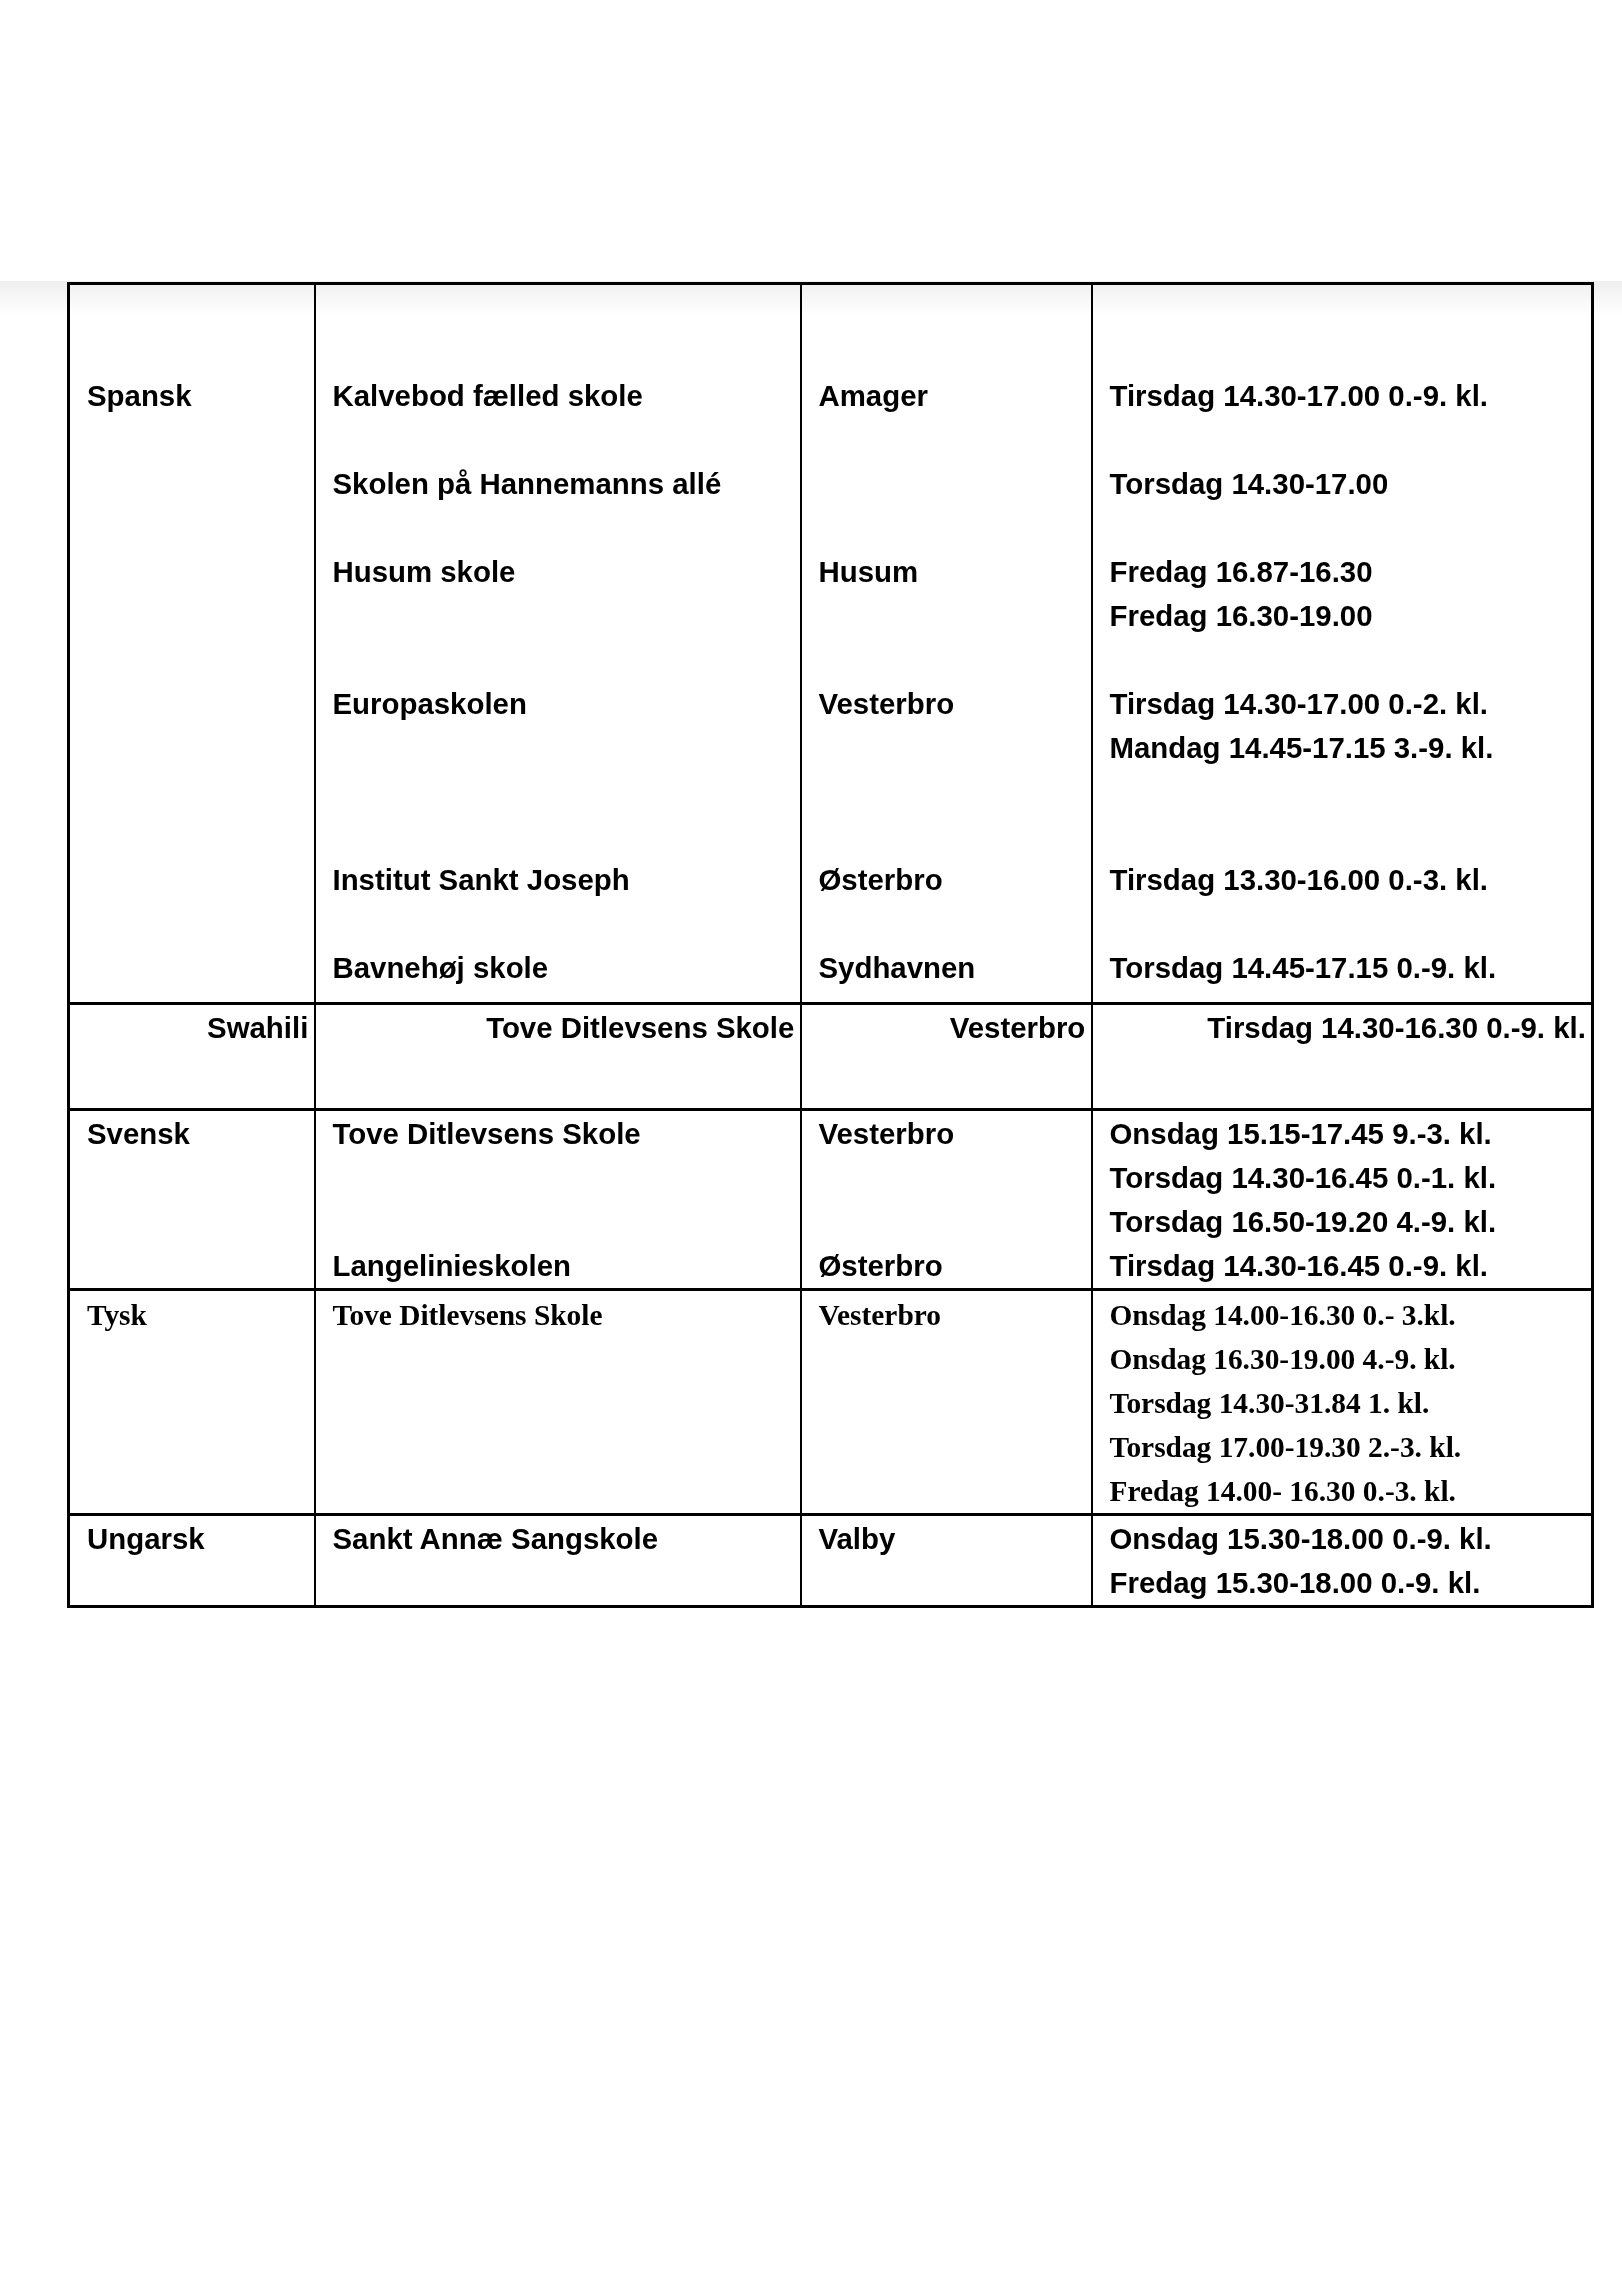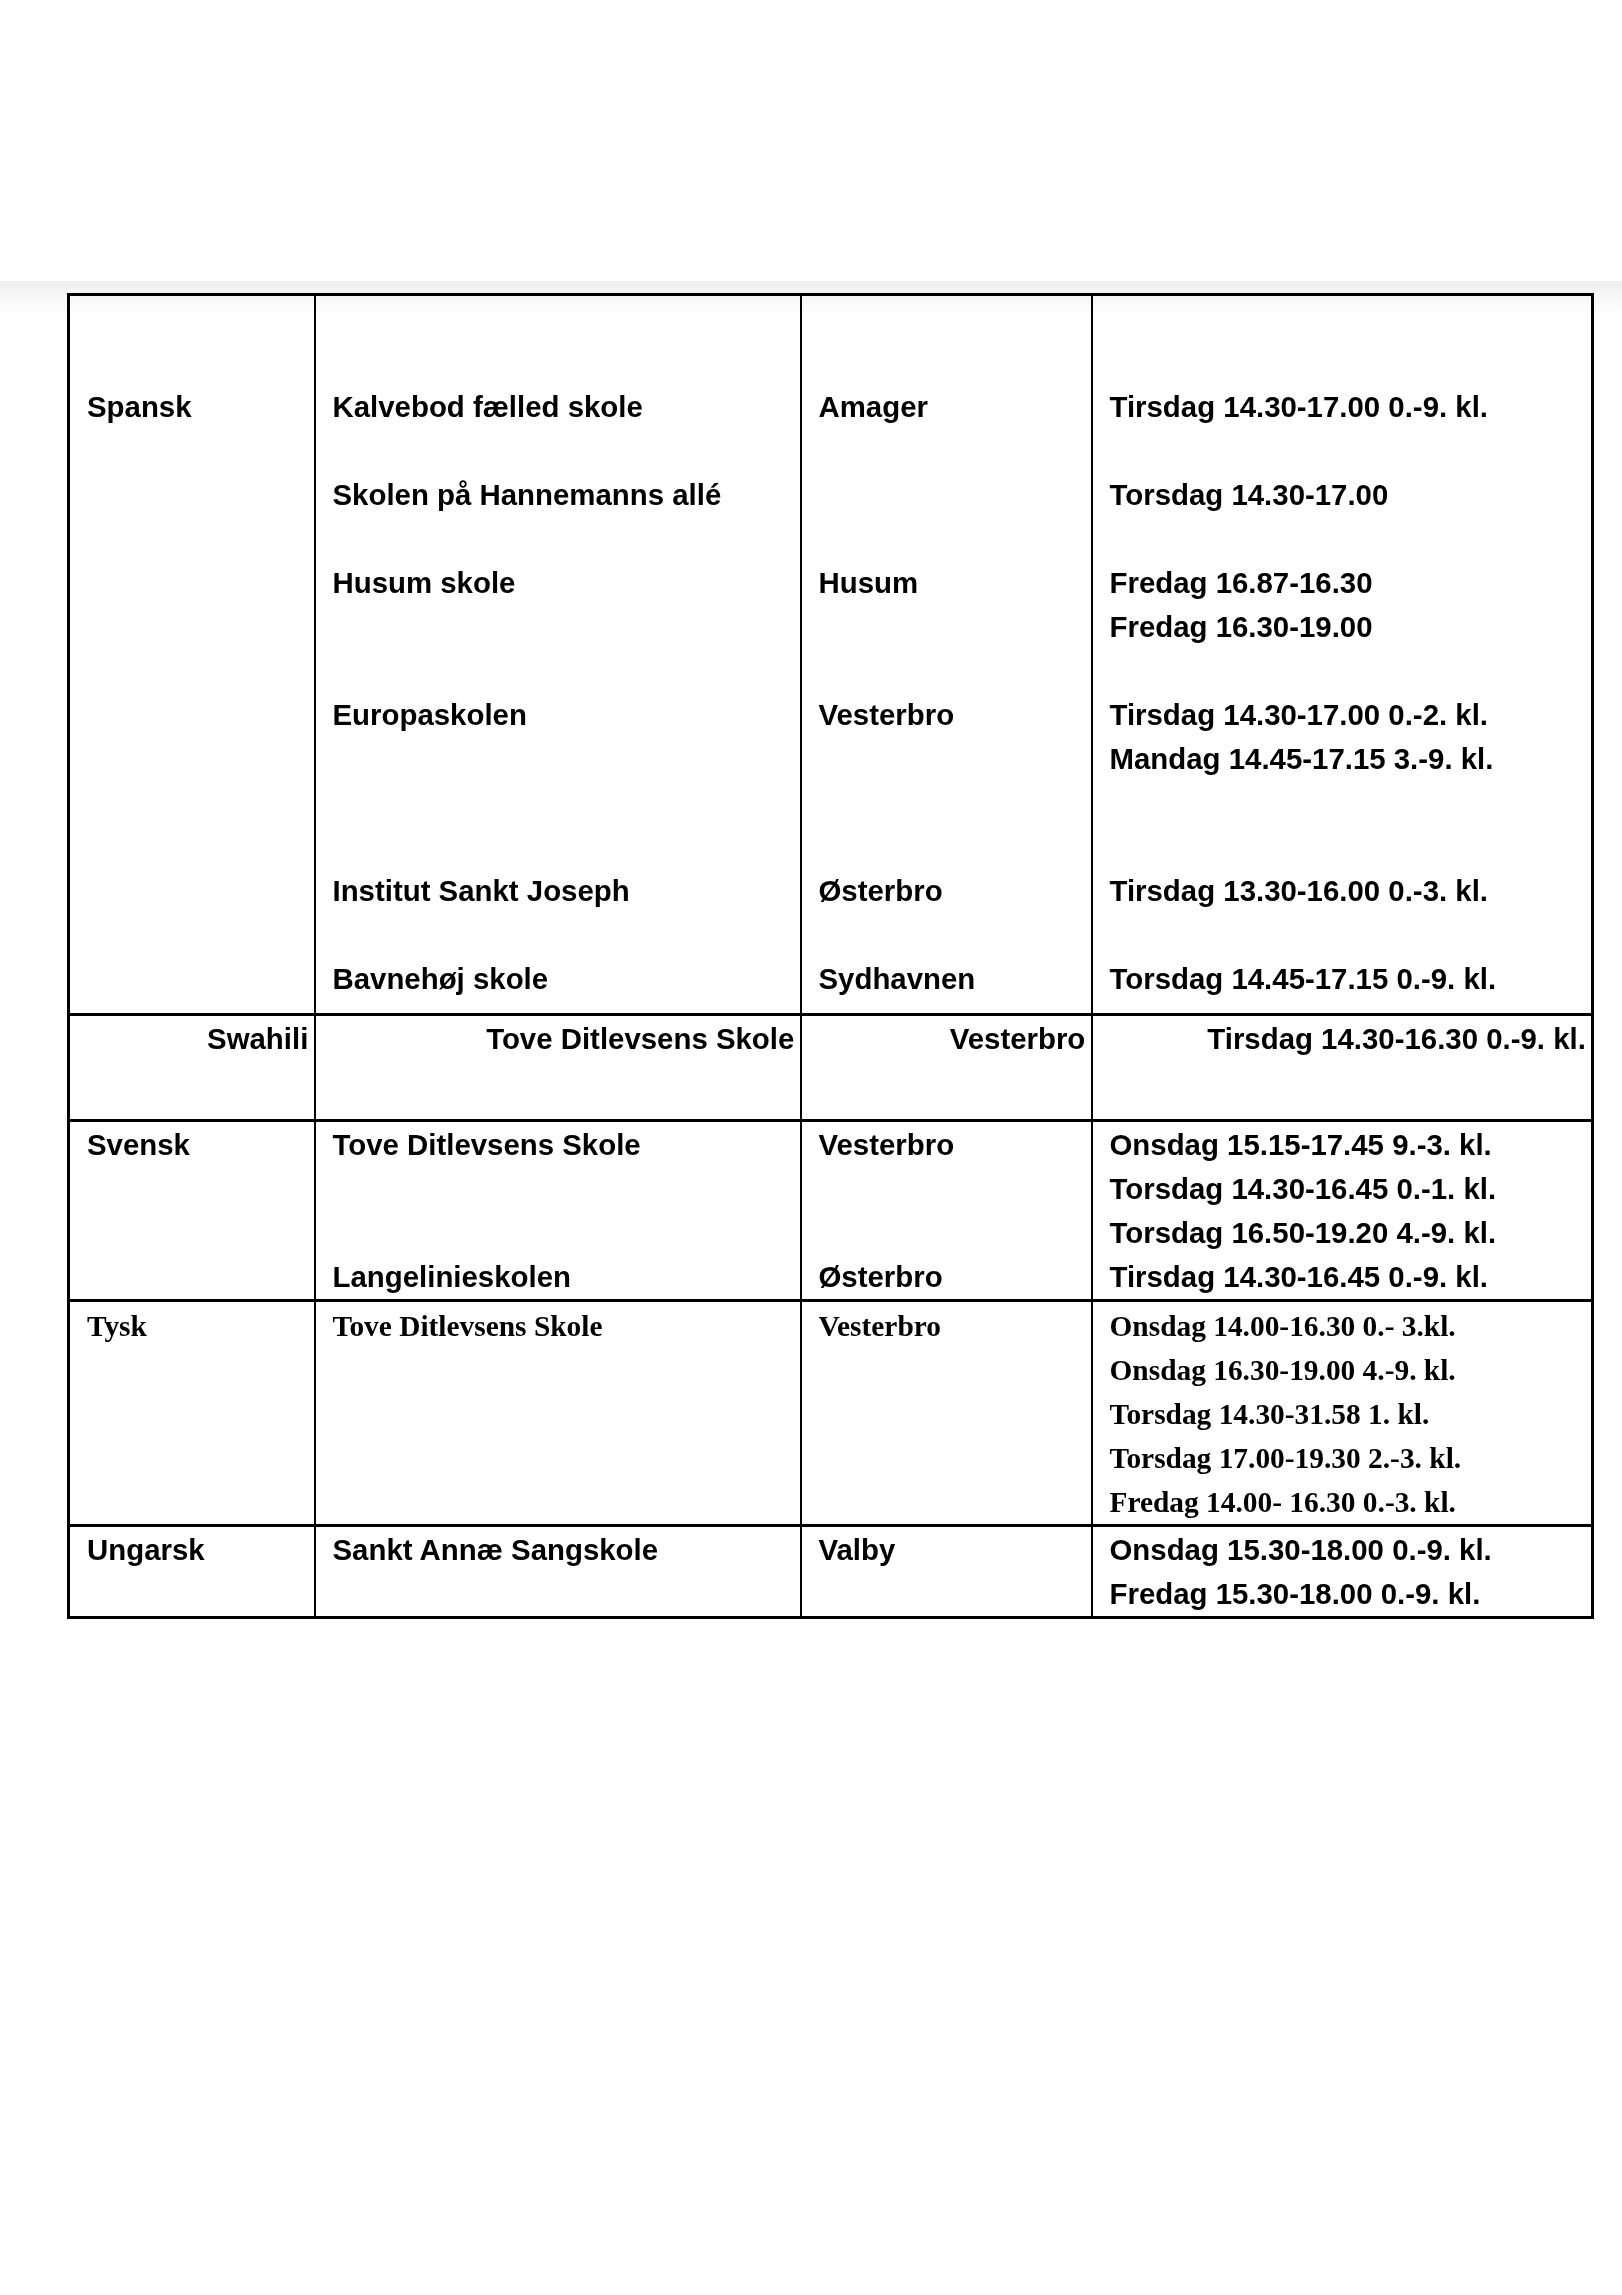--- a/index.html
+++ b/index.html
@@ -24,7 +24,7 @@
   table.schedule-table {
     position: absolute;
     left: 67px;
-    top: 293px;
+    top: 282px;
     width: 1523px;
     border-collapse: collapse;
     table-layout: fixed;

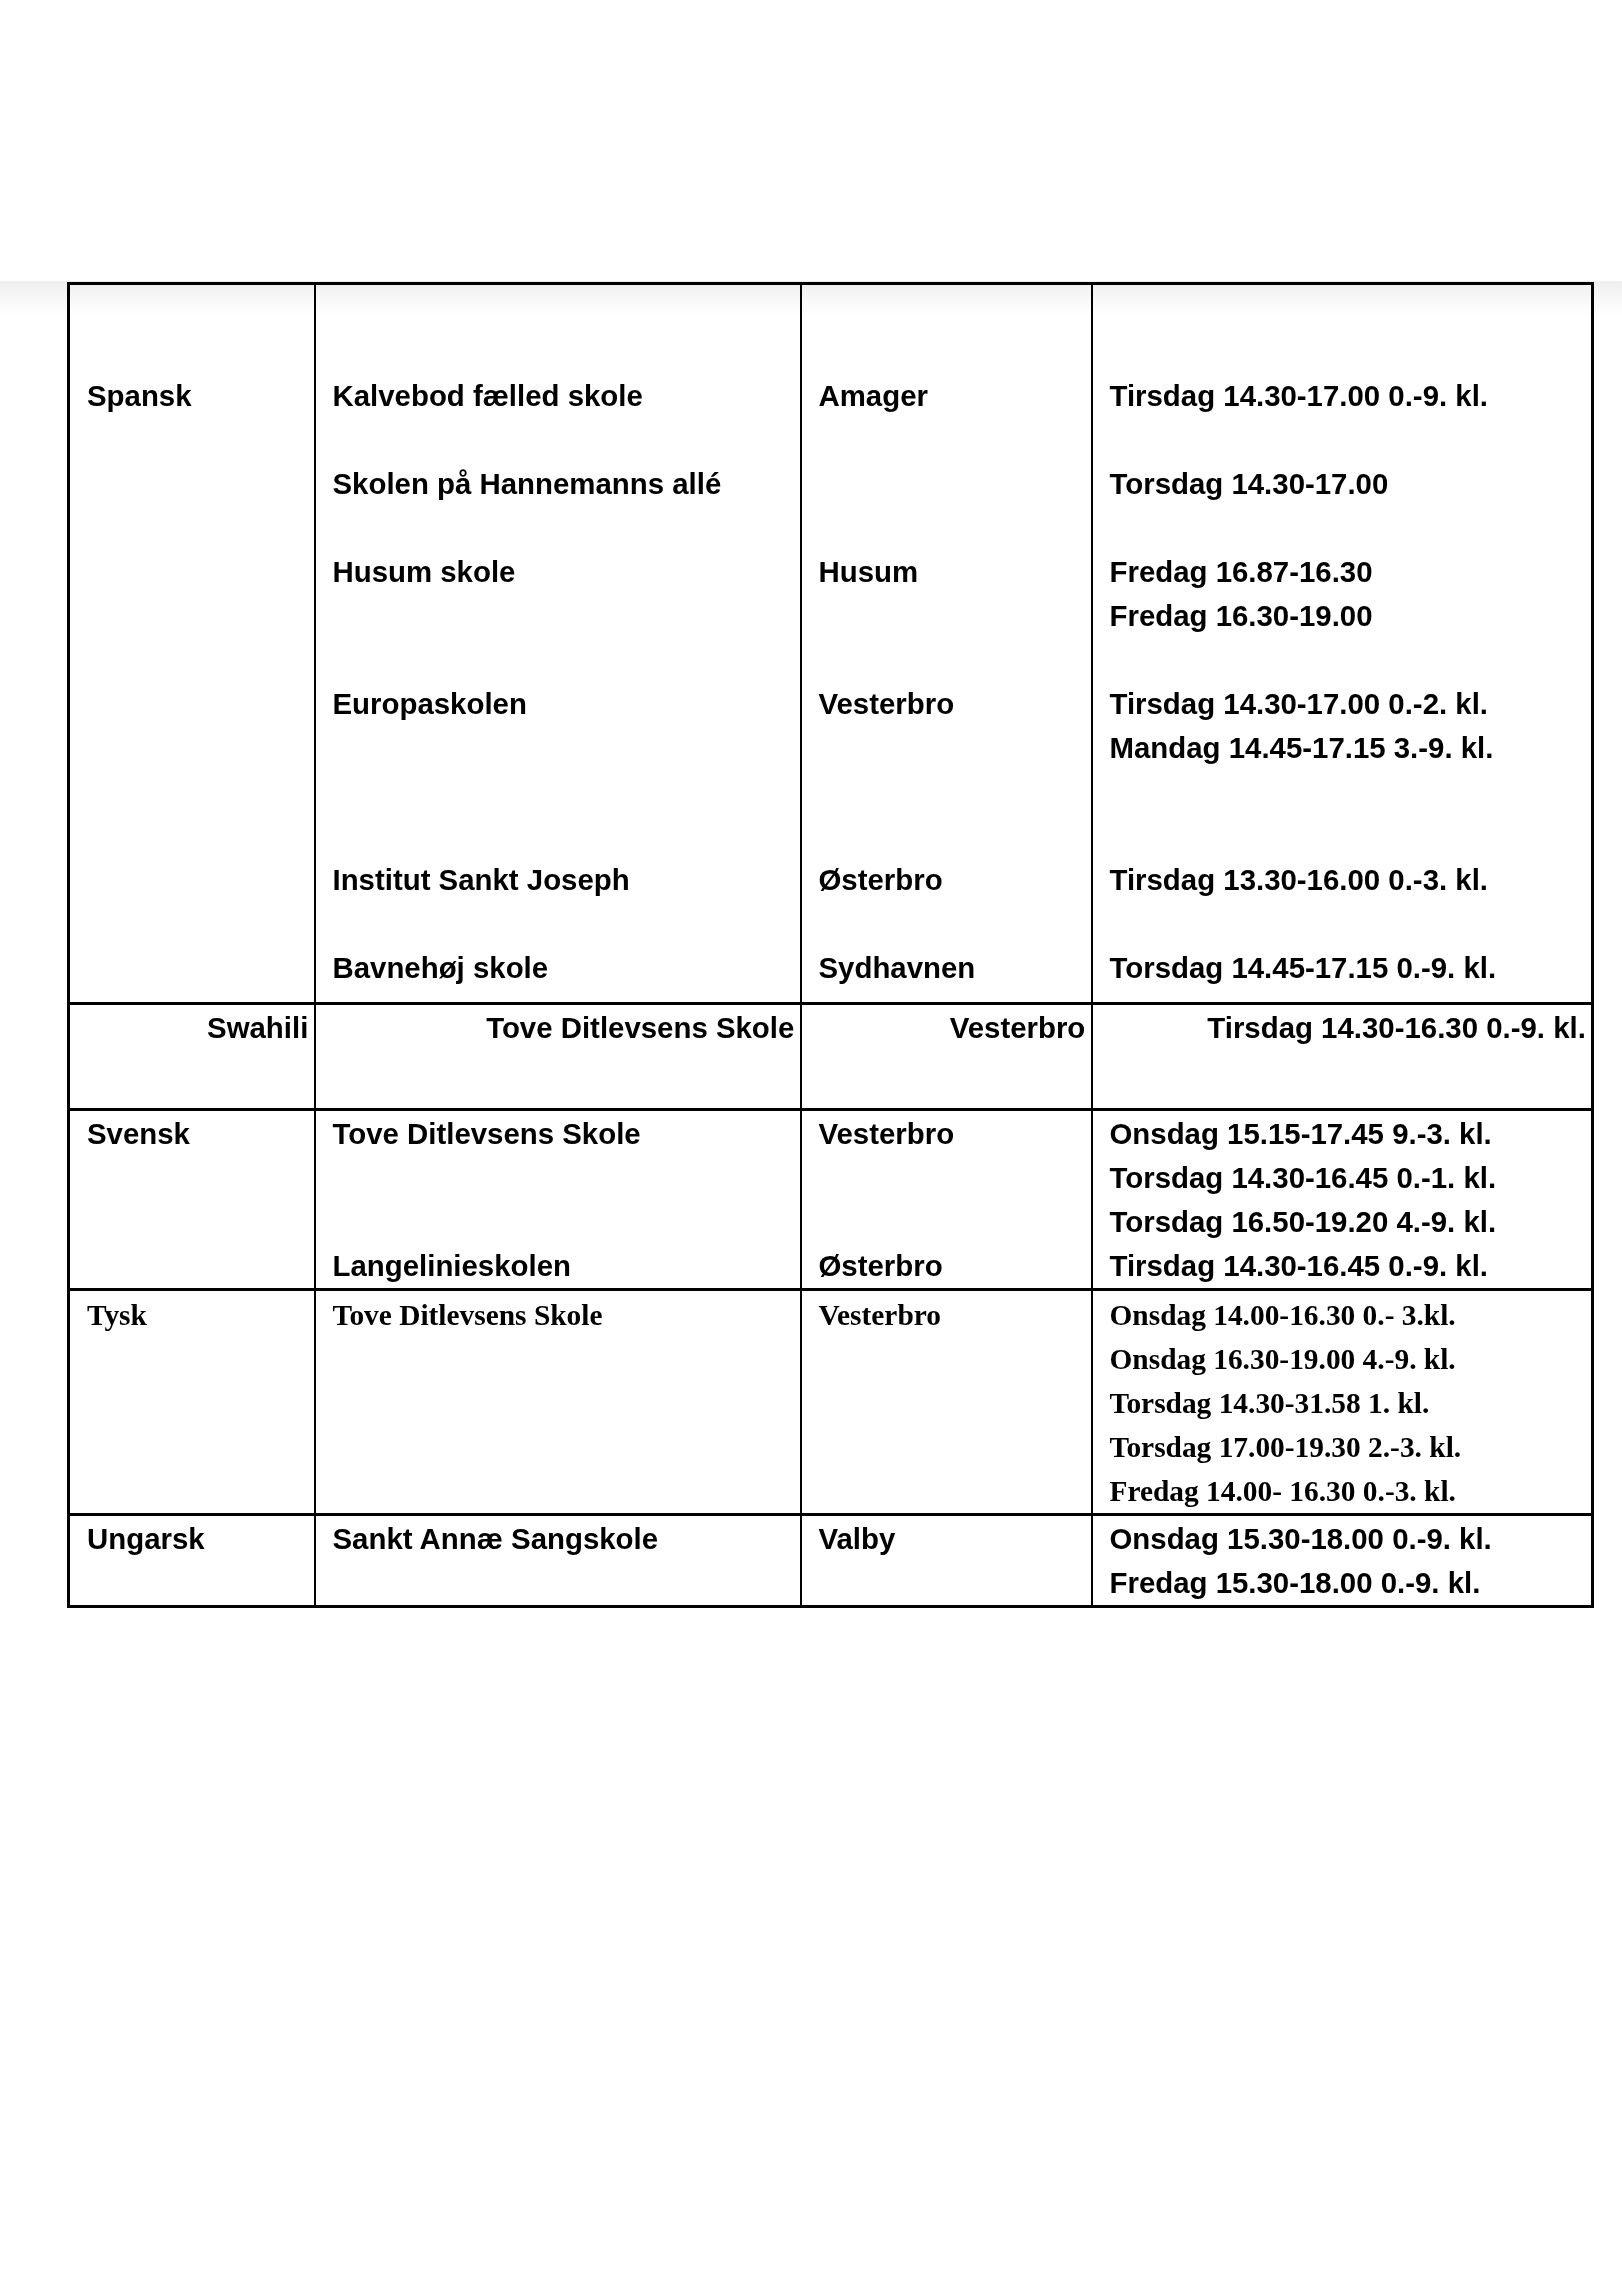--- a/index.html
+++ b/index.html
@@ -183,7 +183,7 @@
         <td>
           <div class="line">Onsdag 14.00-16.30 0.- 3.kl.</div>
           <div class="line">Onsdag 16.30-19.00 4.-9. kl.</div>
-          <div class="line">Torsdag 14.30-31.58 1. kl.</div>
+          <div class="line">Torsdag 14.30-31.84 1. kl.</div>
           <div class="line">Torsdag 17.00-19.30 2.-3. kl.</div>
           <div class="line">Fredag 14.00- 16.30 0.-3. kl.</div>
         </td>

